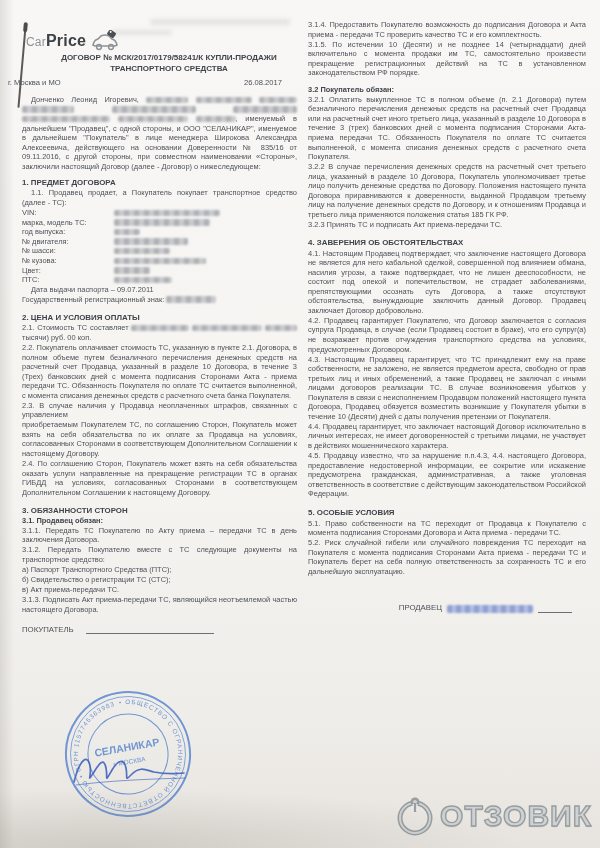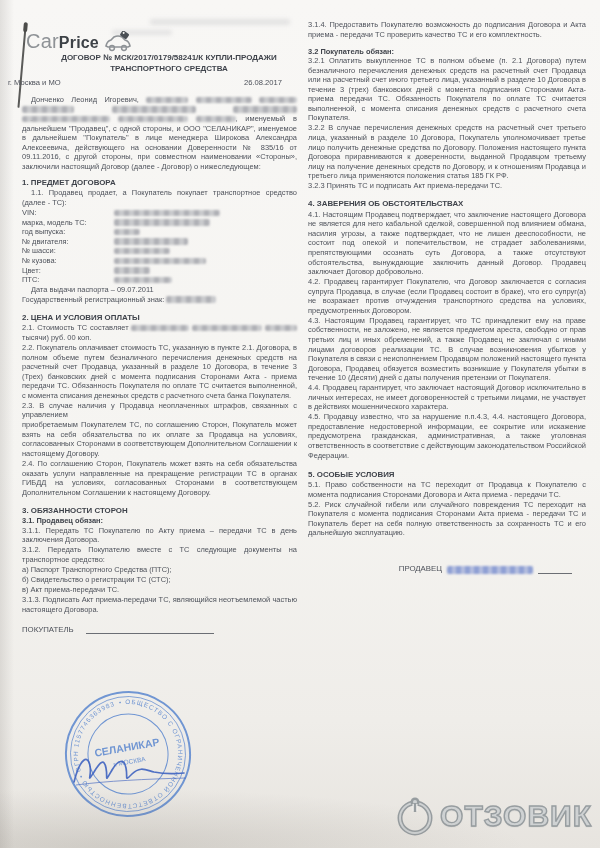--- a/index.html
+++ b/index.html
@@ -17,7 +17,7 @@
 
   
   .logo{position:absolute;left:26px;top:30px;display:flex;align-items:center;gap:4px;}
-  .logo .car{font-size:20px;color:#8e9296;font-weight:400;letter-spacing:.2px;text-align:right;}
+  .logo .car{font-size:12px;color:#8e9296;font-weight:400;letter-spacing:.2px;text-align:right;}
   .logo .price{font-size:16px;color:#3d4247;font-weight:700;letter-spacing:.2px;}
   .penmark{position:absolute;left:21px;top:26px;width:2px;height:82px;background:#5a5a58;transform:rotate(5deg);border-radius:1px;}
   .penmark:after{content:"";position:absolute;left:-1px;top:-4px;width:4px;height:10px;background:#4c4c4a;border-radius:2px;}

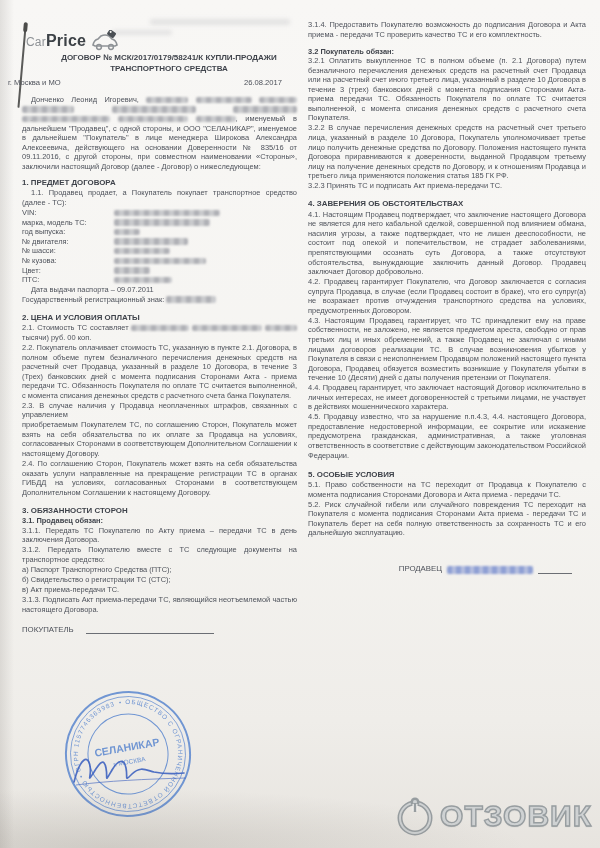--- a/index.html
+++ b/index.html
@@ -158,6 +158,7 @@
   <div class="col" id="col-right">
     <div id="right-blocks">
         <div class="doc-p">3.1.4. Предоставить Покупателю возможность до подписания Договора и Акта приема - передачи ТС проверить качество ТС и его комплектность.</div>
+        <div class="doc-p">3.1.5. По истечении 10 (Десяти) и не позднее 14 (четырнадцати) дней включительно с момента продажи им ТС, самостоятельно произвести прекращение регистрационных действий на ТС в установленном законодательством РФ порядке.</div>
         <div class="gap" style="height: 7px;"></div>
         <div class="doc-b">3.2 Покупатель обязан:</div>
         <div class="doc-p">3.2.1 Оплатить выкупленное ТС в полном объеме (п. 2.1 Договора) путем безналичного перечисления денежных средств на расчетный счет Продавца или на расчетный счет иного третьего лица, указанный в разделе 10 Договора в течение 3 (трех) банковских дней с момента подписания Сторонами Акта-приема передачи ТС. Обязанность Покупателя по оплате ТС считается выполненной, с момента списания денежных средств с расчетного счета Покупателя.</div>

